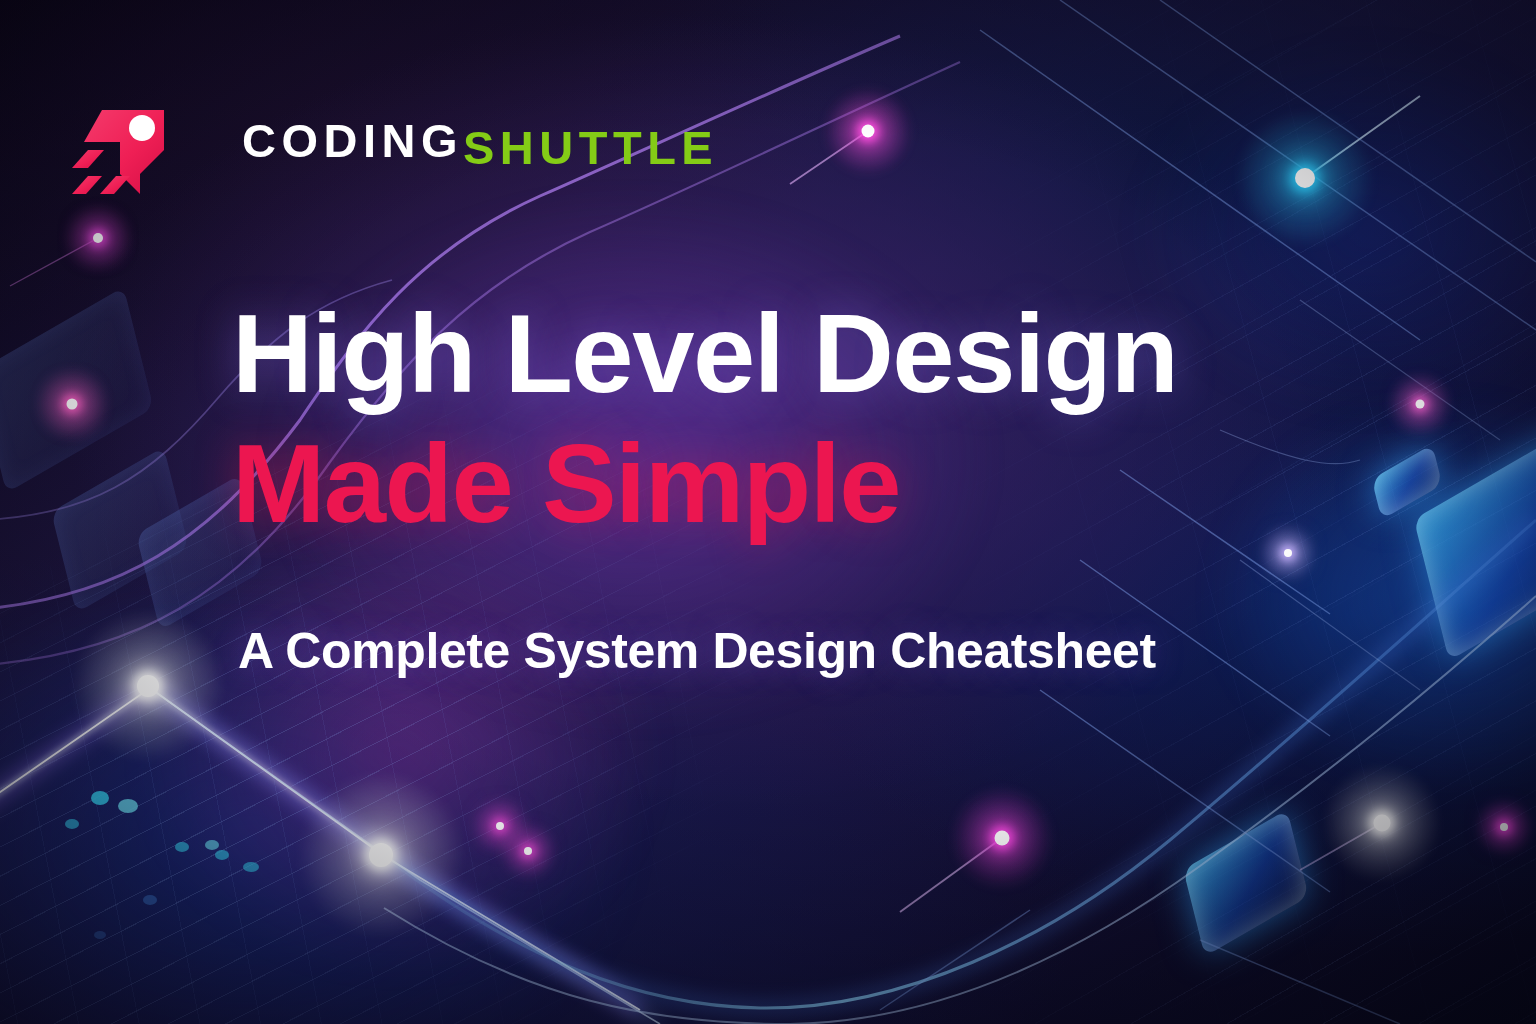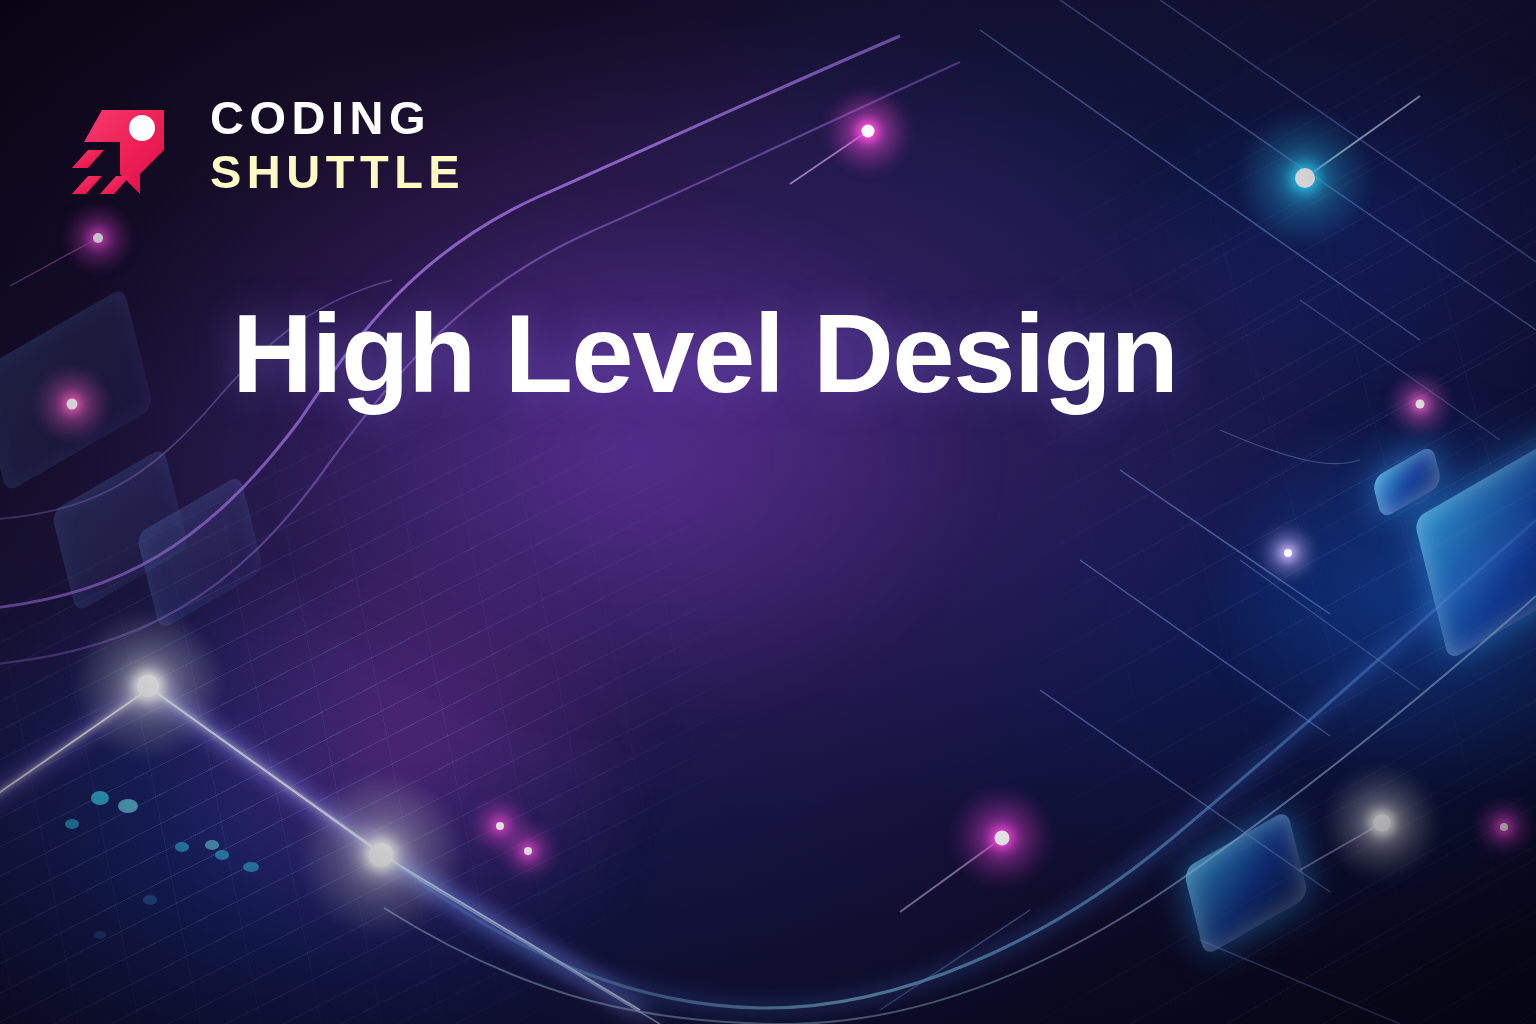--- a/index.html
+++ b/index.html
@@ -124,7 +124,7 @@
     display:flex;align-items:center;gap:26px;
   }
   .logo-mark{width:118px;height:118px;display:block;}
-  .logo-words{display:flex;flex-direction:column;line-height:.98;}
+  .logo-words{display:flex;flex-direction:row;line-height:.98;margin-left:32px;}
   .logo-words .w1{
     color:#ffffff;font-size:47px;font-weight:bold;letter-spacing:5.5px;
   }

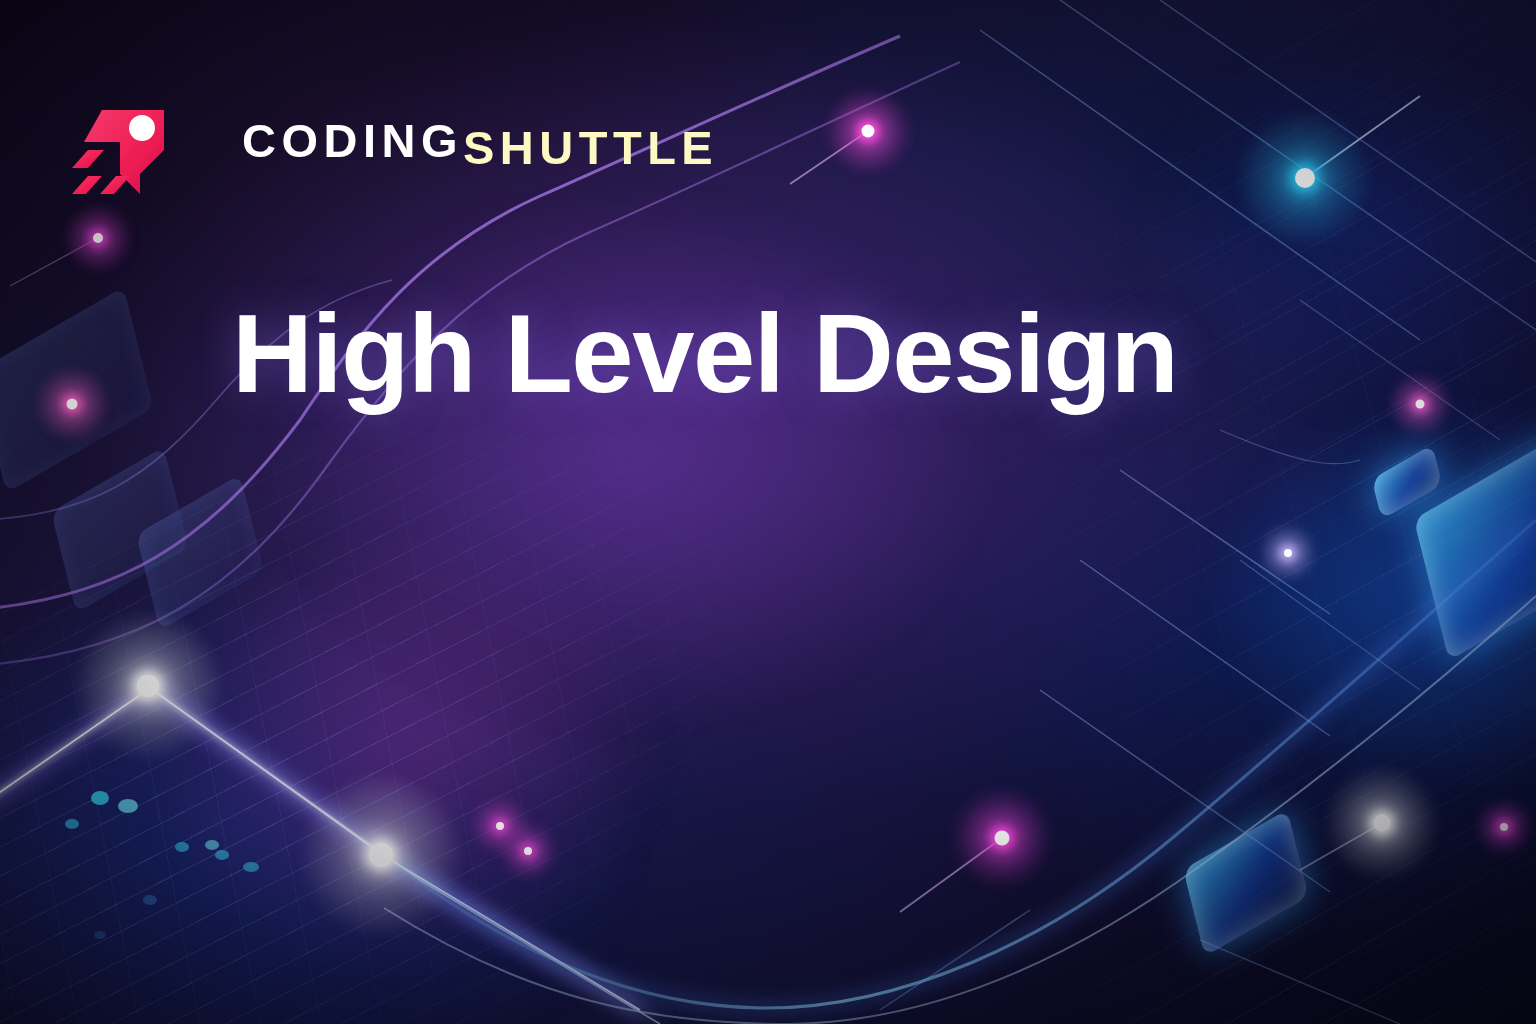--- a/index.html
+++ b/index.html
@@ -129,7 +129,7 @@
     color:#ffffff;font-size:47px;font-weight:bold;letter-spacing:5.5px;
   }
   .logo-words .w2{
-    color:#fef9c3;font-size:47px;font-weight:bold;letter-spacing:5.5px;margin-top:7px;
+    color:#84cc16;font-size:47px;font-weight:bold;letter-spacing:5.5px;margin-top:7px;
   }
 
   .headline{position:absolute;left:232px;top:296px;}

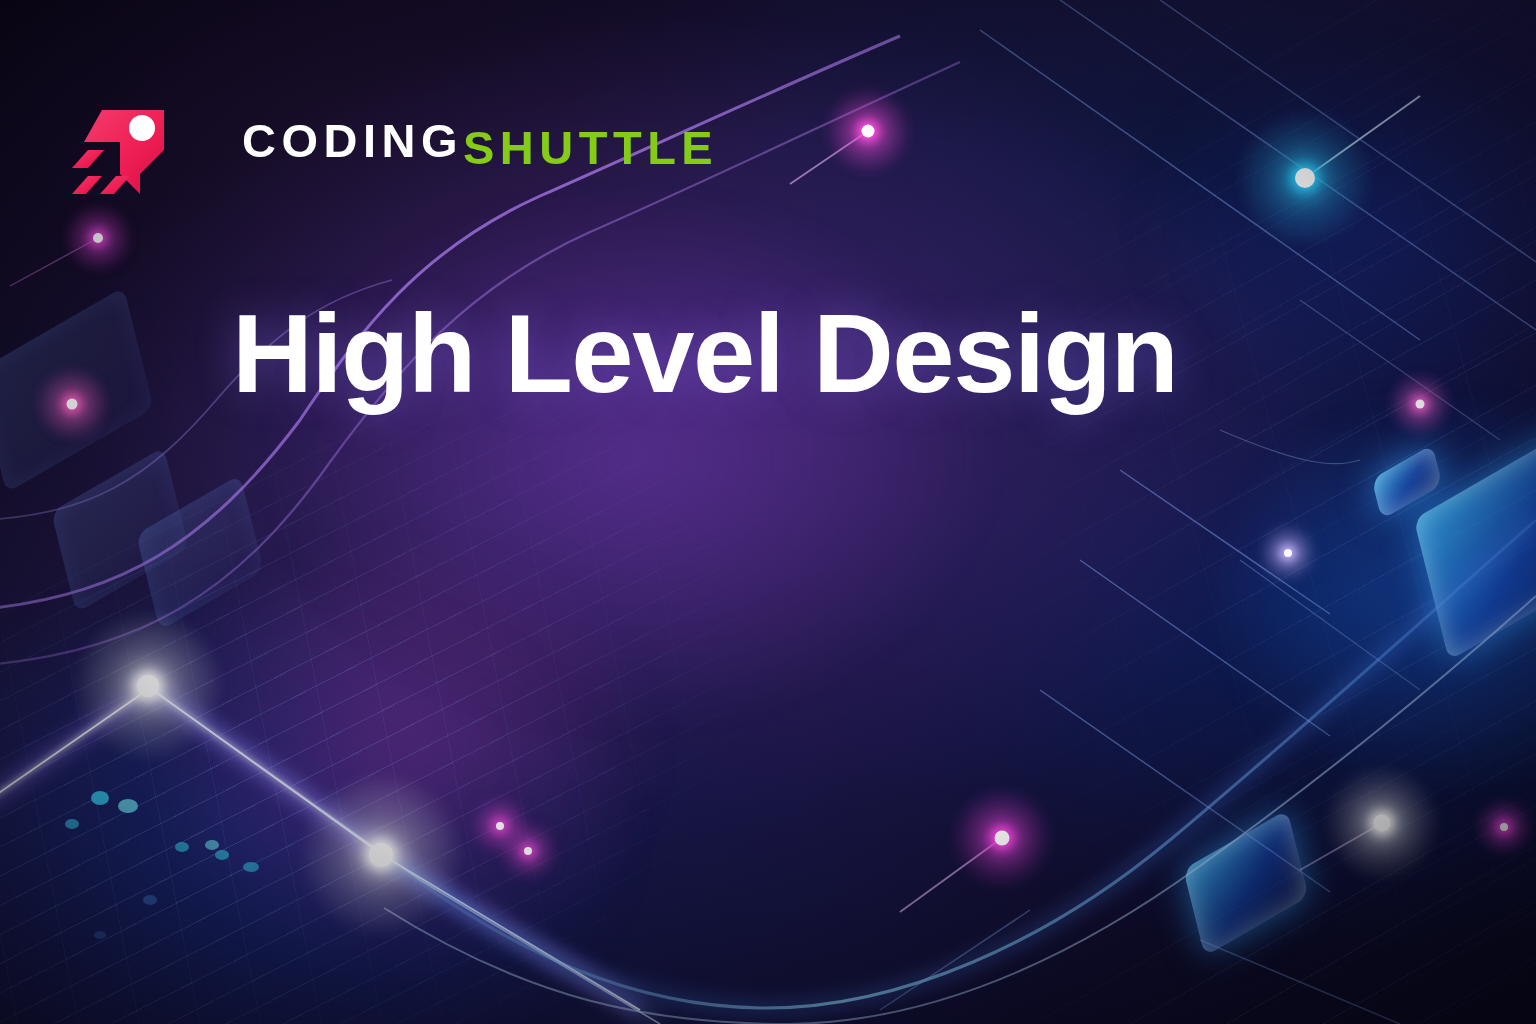--- a/index.html
+++ b/index.html
@@ -310,6 +310,7 @@
 
     <div class="headline">
       <div class="h-line1">High Level Design</div>
+      <div class="h-line2">Made Simple</div>
     </div>
 
   </div>

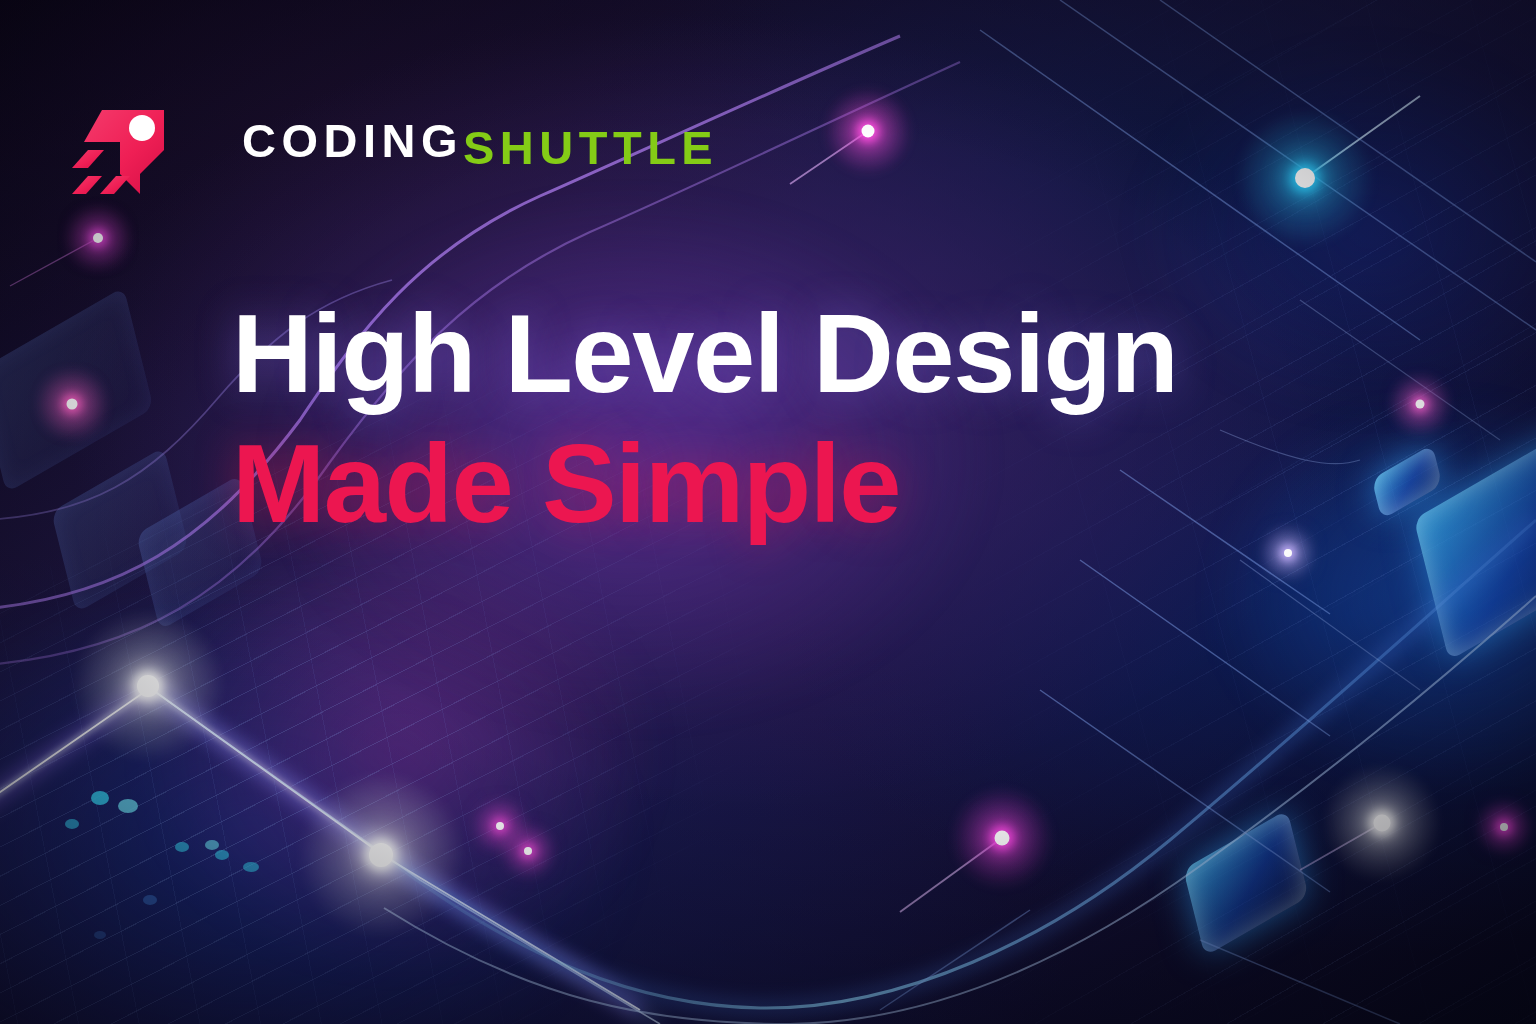--- a/index.html
+++ b/index.html
@@ -313,6 +313,7 @@
       <div class="h-line2">Made Simple</div>
     </div>
 
+    <div class="subtitle">A Complete System Design Cheatsheet</div>
   </div>
 </div>
 

